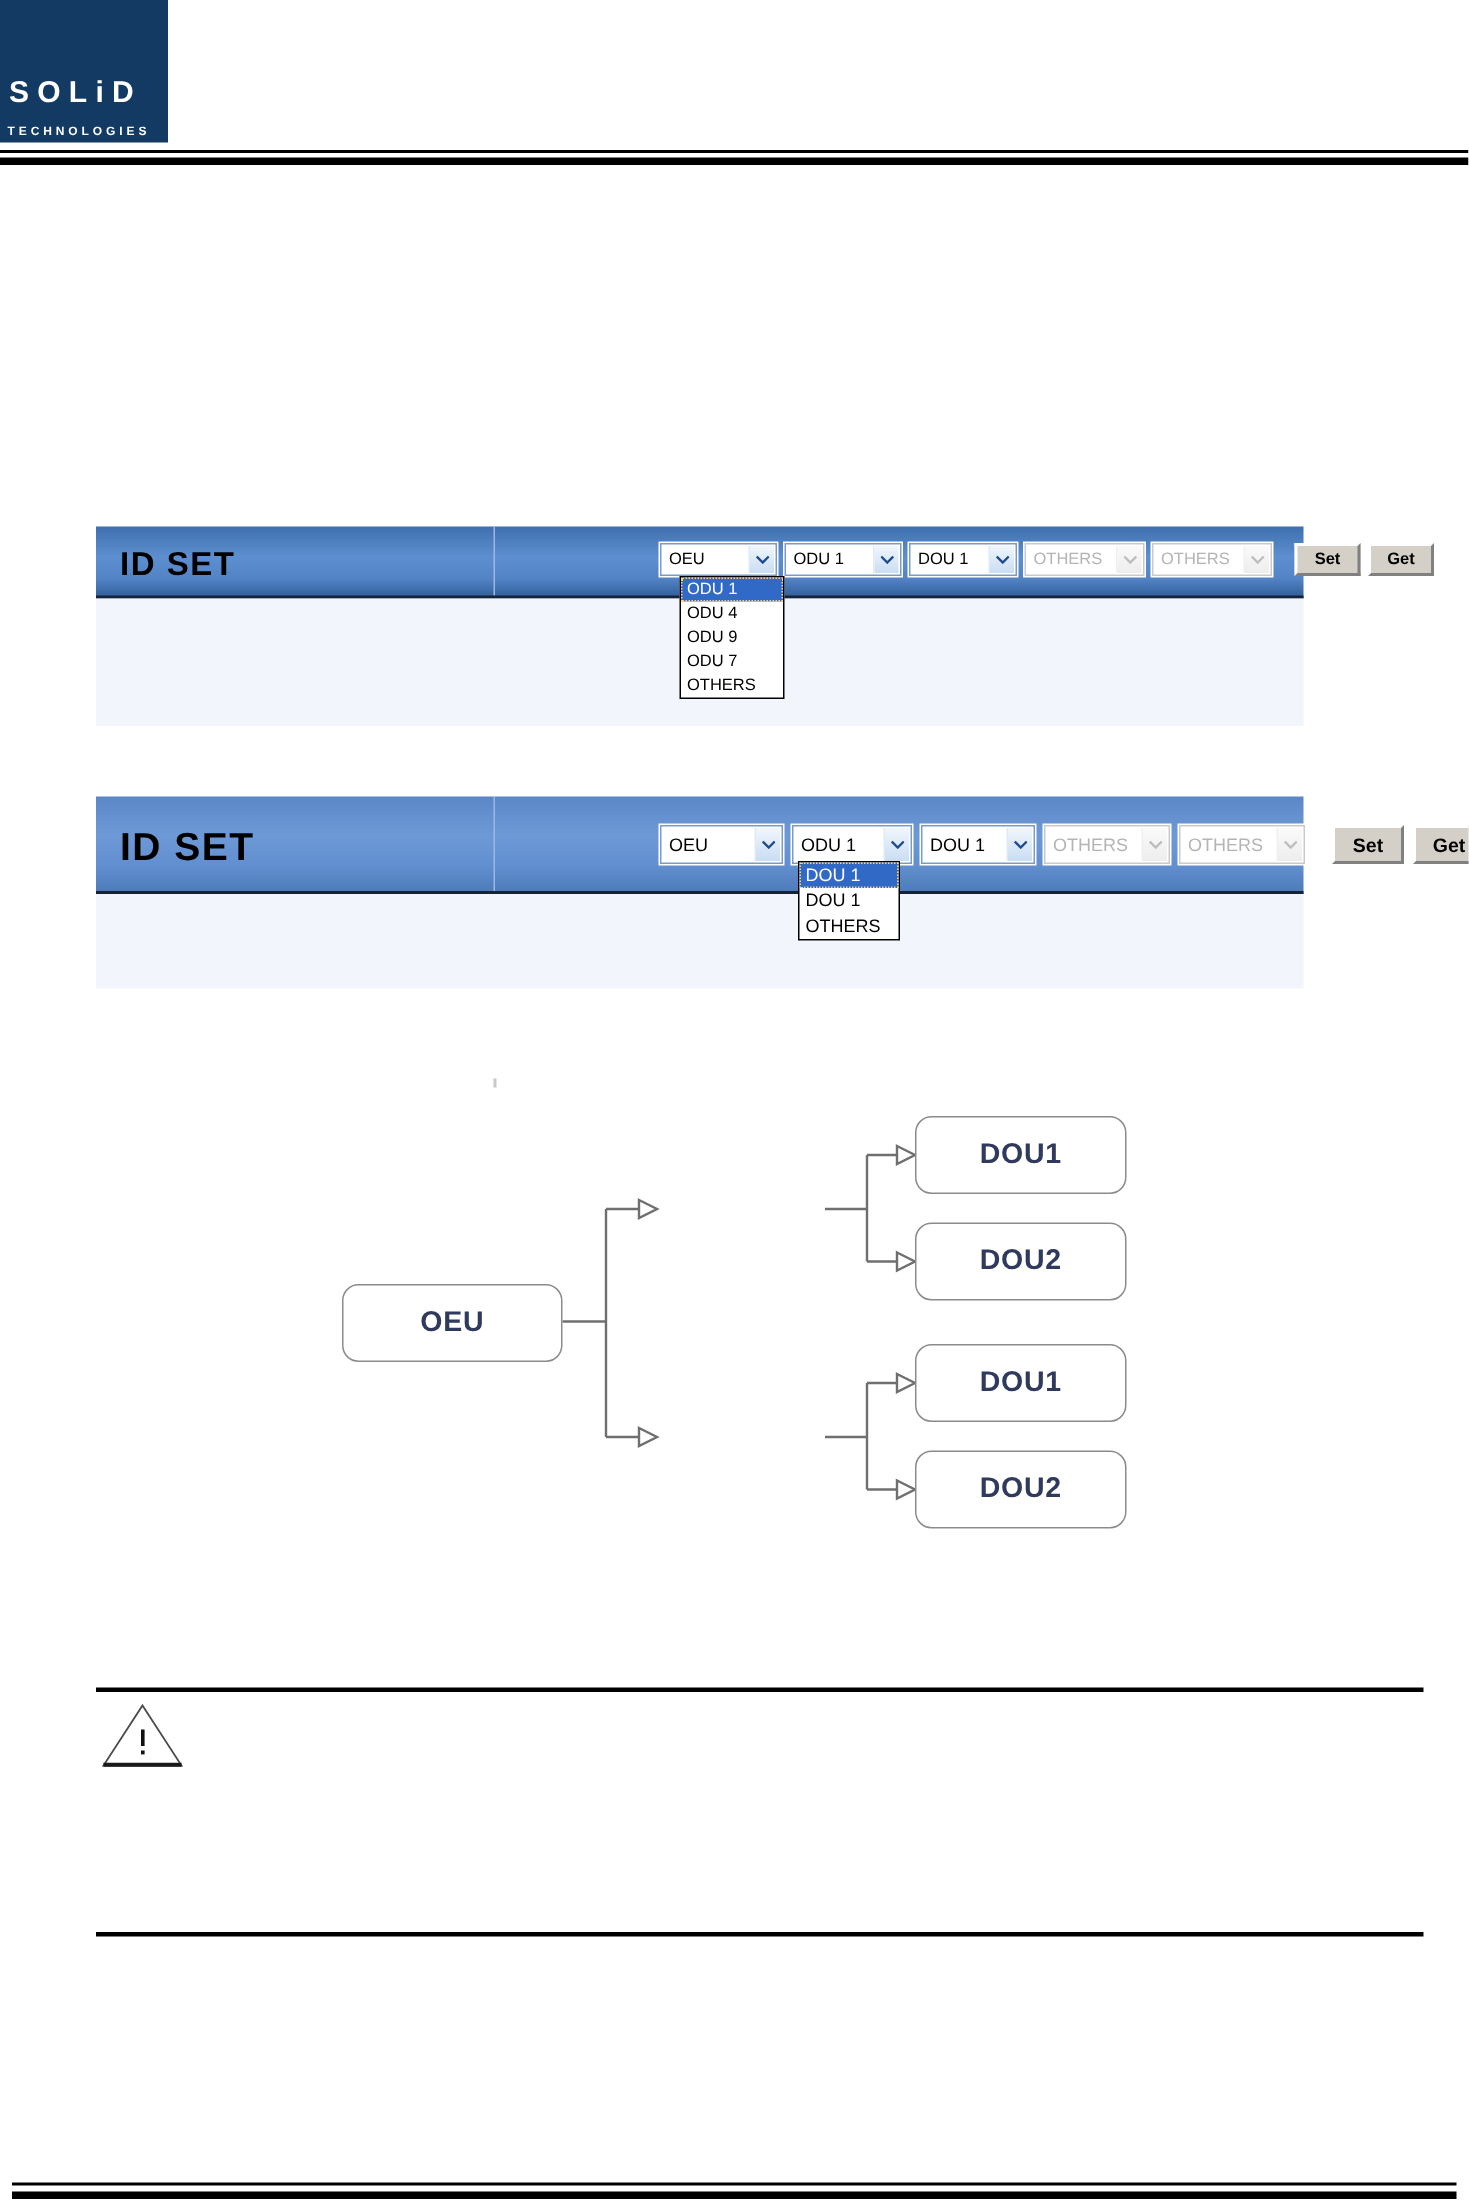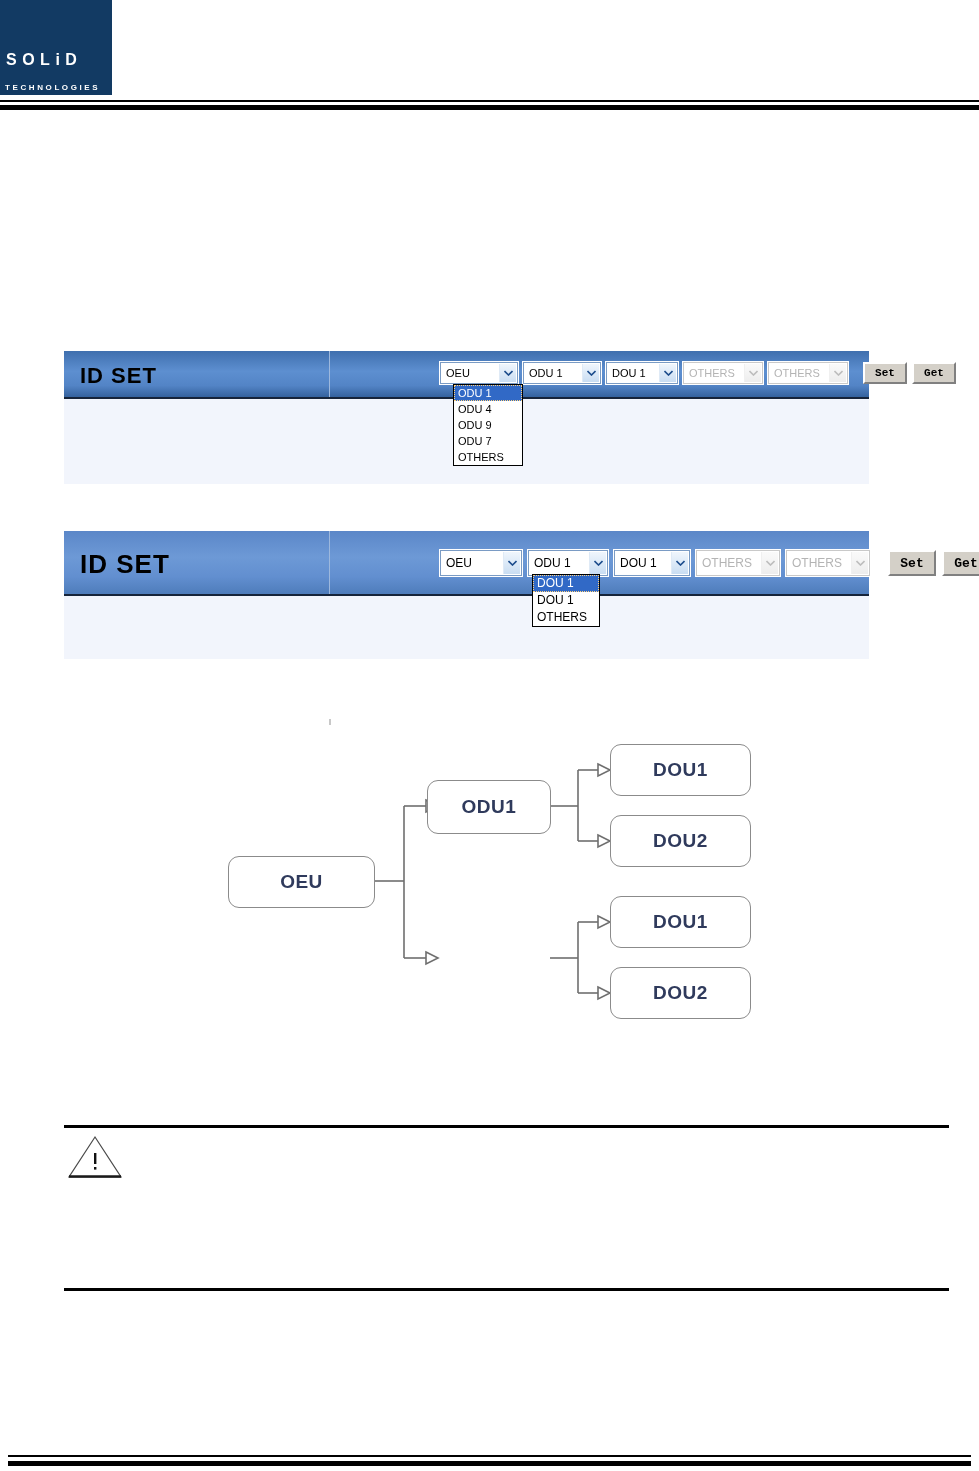--- a/index.html
+++ b/index.html
@@ -35,7 +35,7 @@
     top: 52px;
     width: 104px;
     color: #ffffff;
-    font-size: 16px;
+    font-size: 20px;
     font-weight: bold;
     letter-spacing: 5.5px;
     font-family: "Liberation Sans", sans-serif;

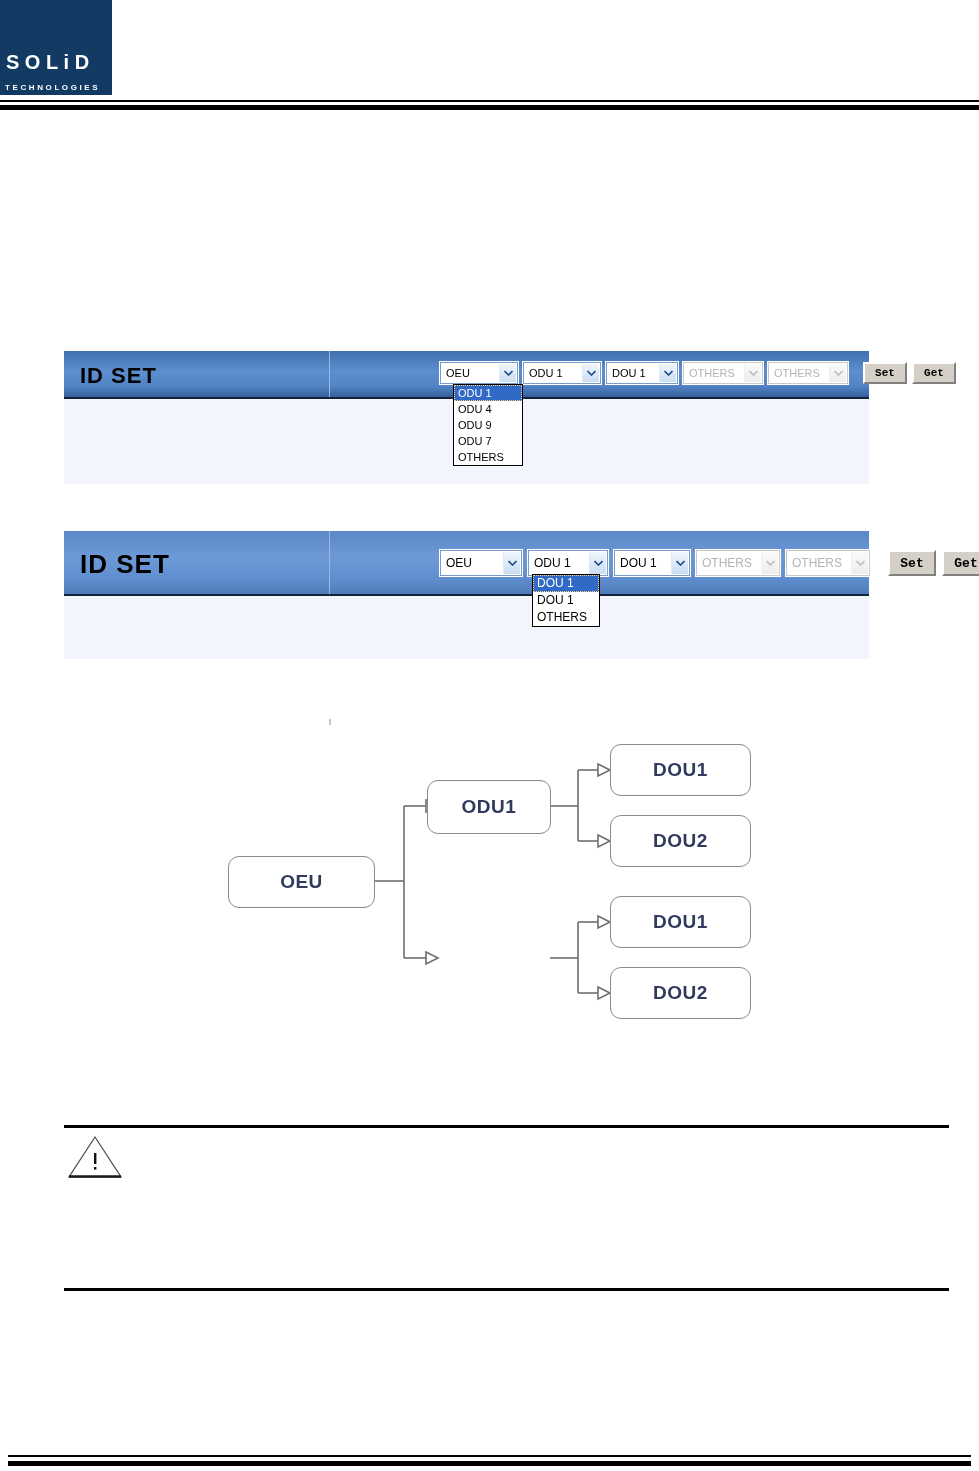--- a/index.html
+++ b/index.html
@@ -232,7 +232,7 @@
     display: flex;
     align-items: center;
     justify-content: center;
-    font-family: Liberation Mono, monospace;
+    font-family: Liberation Sans, sans-serif;
     font-weight: bold;
     color: #000000;
     cursor: default;

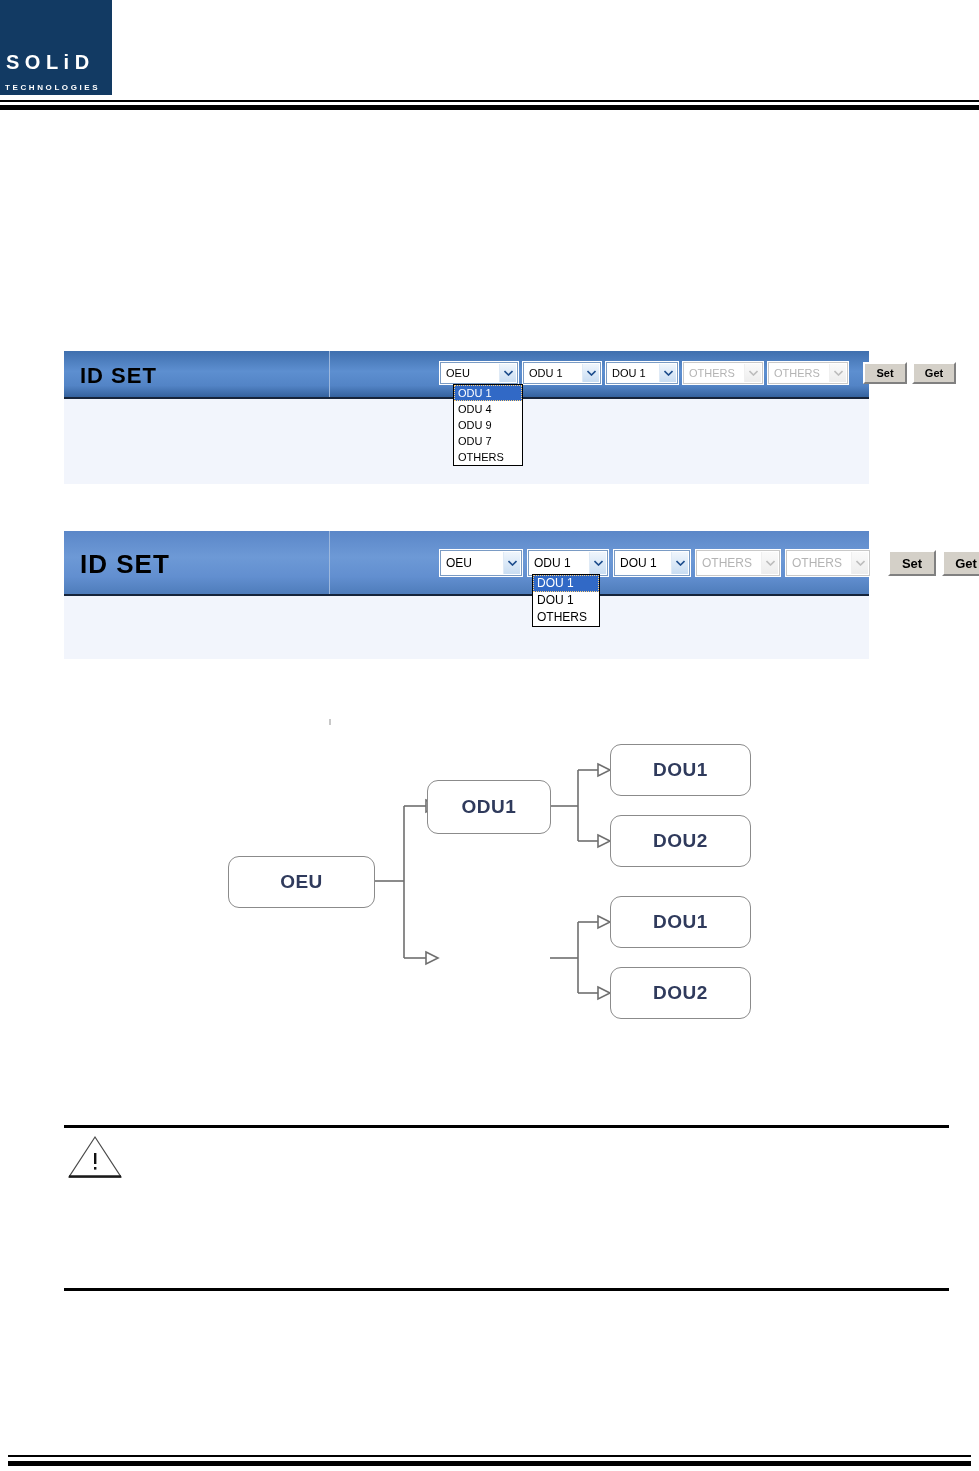--- a/index.html
+++ b/index.html
@@ -487,7 +487,6 @@
   </svg>
 
   <div class="node" style="left:8px;   top:128px; width:147px; height:52px;">OEU</div>
-  <div class="node" style="left:207px; top:52px;  width:124px; height:54px;">ODU1</div>
   <div class="node" style="left:390px; top:16px;  width:141px; height:52px;">DOU1</div>
   <div class="node" style="left:390px; top:87px;  width:141px; height:52px;">DOU2</div>
   <div class="node" style="left:390px; top:168px; width:141px; height:52px;">DOU1</div>

